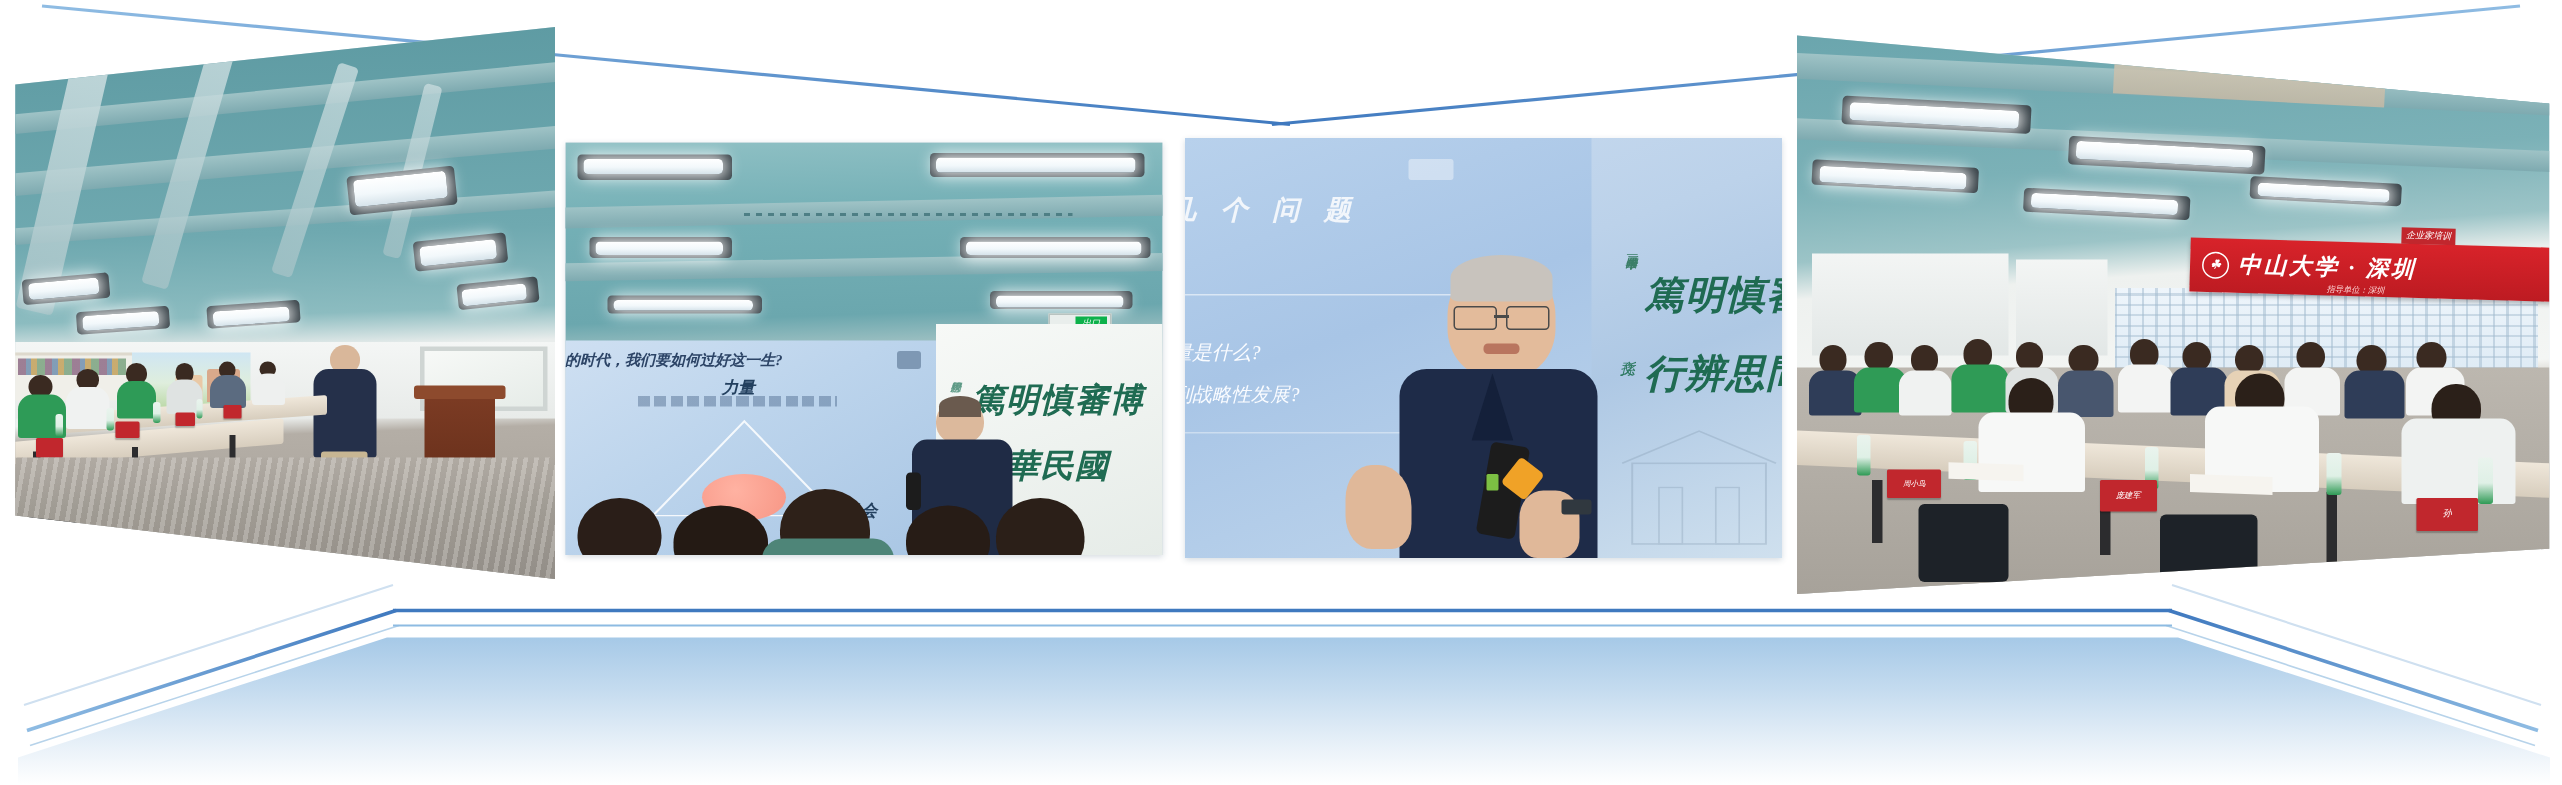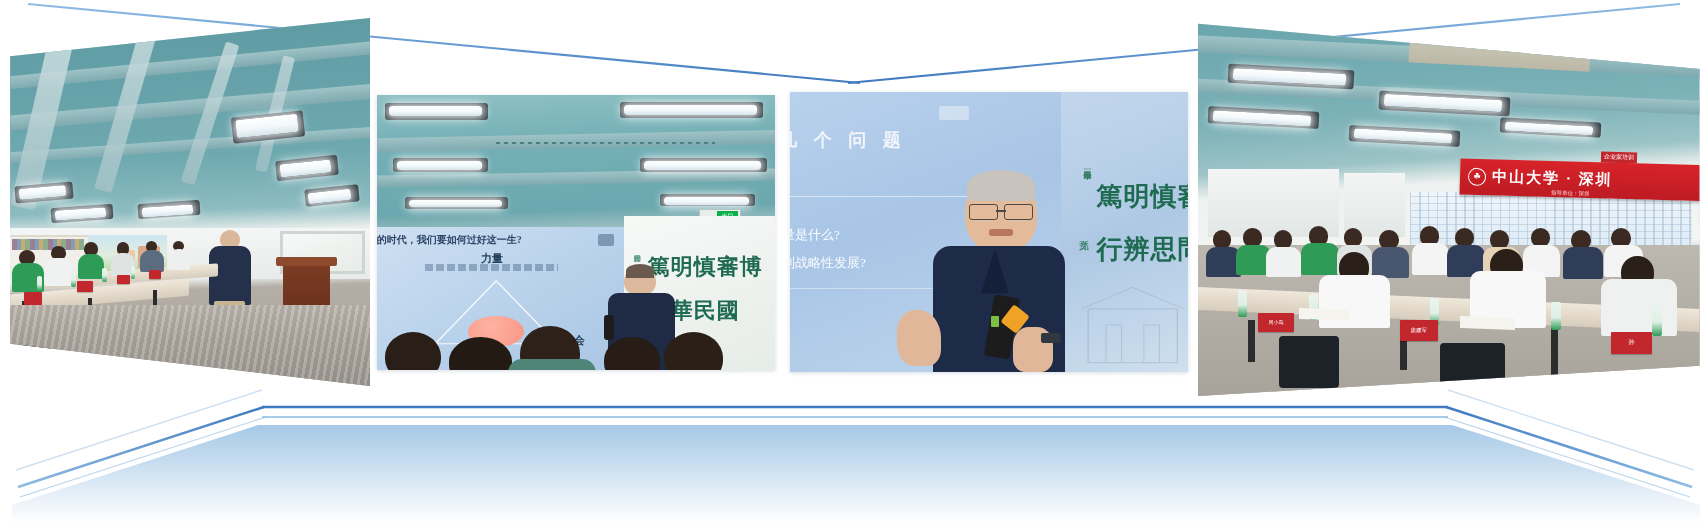--- a/index.html
+++ b/index.html
@@ -22,7 +22,7 @@
     position:absolute;overflow:hidden;background:#c8d7de;
     box-shadow:0 1px 4px rgba(30,60,90,.18);
   }
-  .photo .scene{position:absolute;inset:0;}
+  .photo .scene{position:absolute;inset:0;font-style:italic;}
 
   
   #photo-1{

